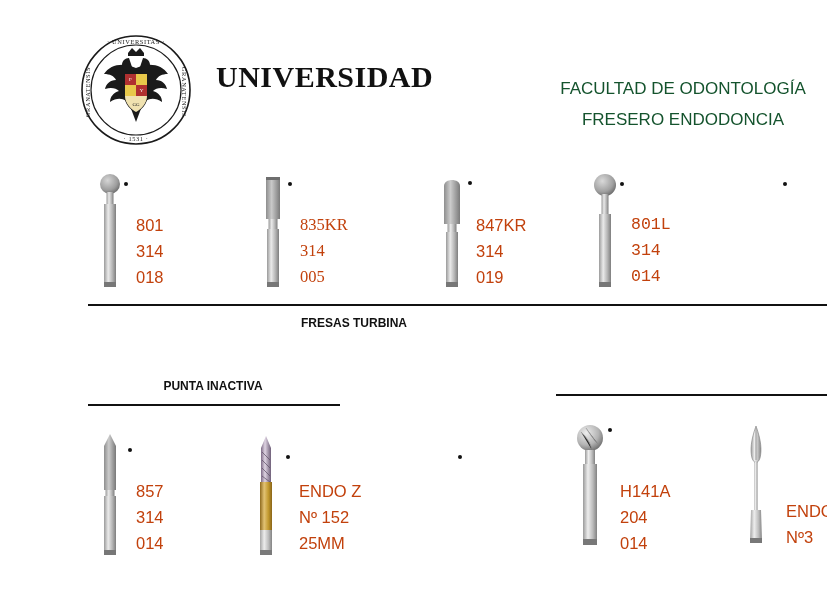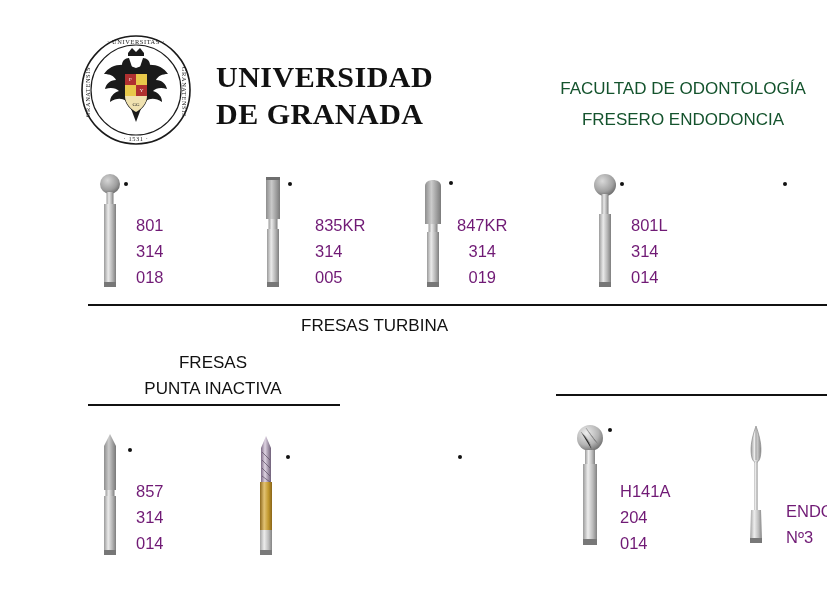--- a/index.html
+++ b/index.html
@@ -145,7 +145,6 @@
 
   <div class="uni-title">
     <span>UNIVERSIDAD</span>
-    <span class="line2">DE GRANADA</span>
   </div>
 
   <div class="faculty-block">

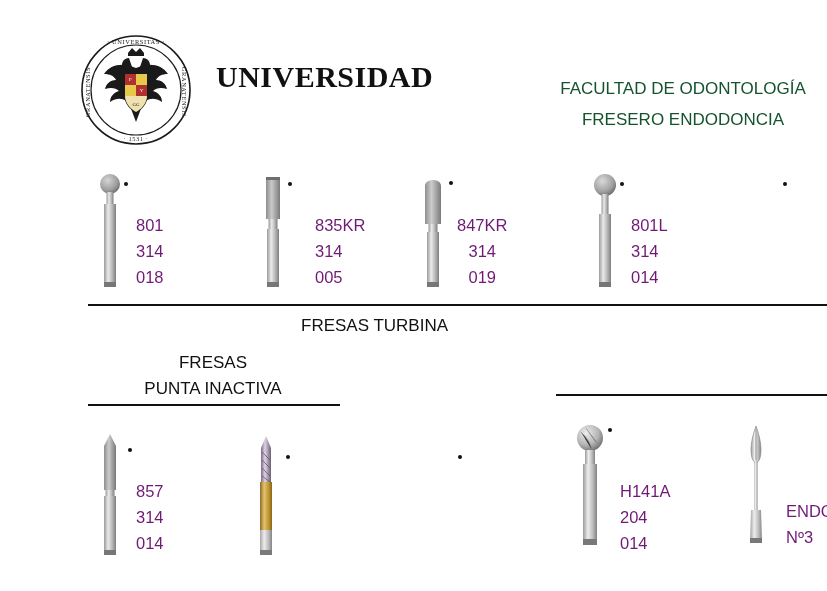--- a/index.html
+++ b/index.html
@@ -69,7 +69,7 @@
     position: absolute;
     font-size: 16.5px;
     line-height: 26px;
-    color: #701a75;
+    color: #c2410c;
     white-space: nowrap;
   }
   .dot {

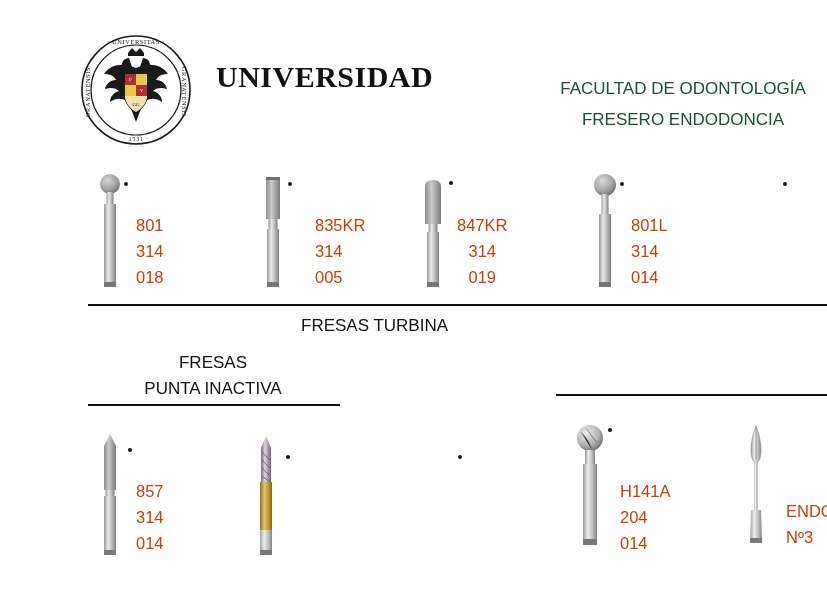--- a/index.html
+++ b/index.html
@@ -205,7 +205,7 @@
         <rect x="16" y="110" width="12" height="5" fill="#777"></rect>
       </svg>
     </div>
-    <div class="bur-labels" style="left:64px; top:40px;">
+    <div class="bur-labels" style="left:49px; top:40px;font-family:Liberation Serif, serif;">
       <div>835KR</div>
       <div>314</div>
       <div>005</div>

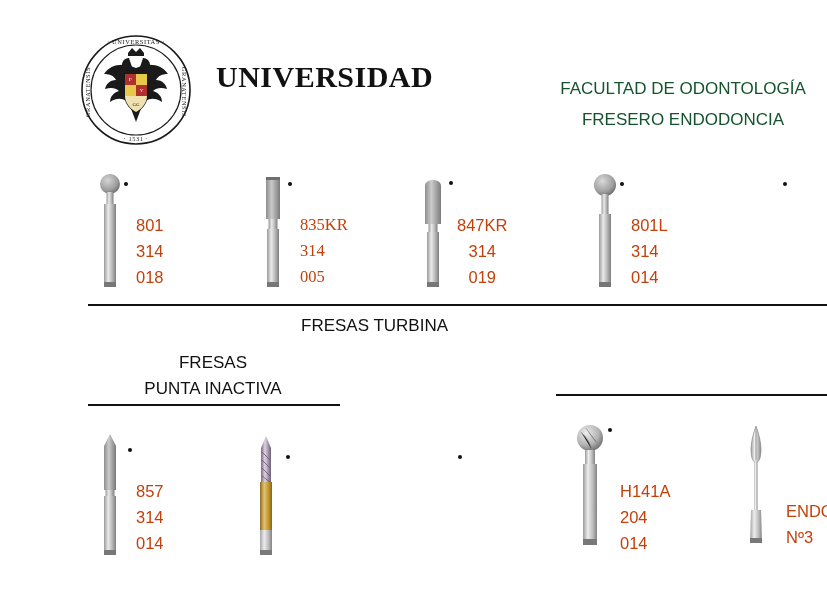--- a/index.html
+++ b/index.html
@@ -213,7 +213,7 @@
     <div class="dot" style="left:37px; top:10px;"></div>
   </div>
 
-  <div class="bur" style="left:363px; top:172px; width:200px; height:120px;text-align:center;">
+  <div class="bur" style="left:382px; top:172px; width:200px; height:120px;">
     <div class="bur-art">
       <svg width="44" height="118" viewBox="0 0 44 118">
         <defs>

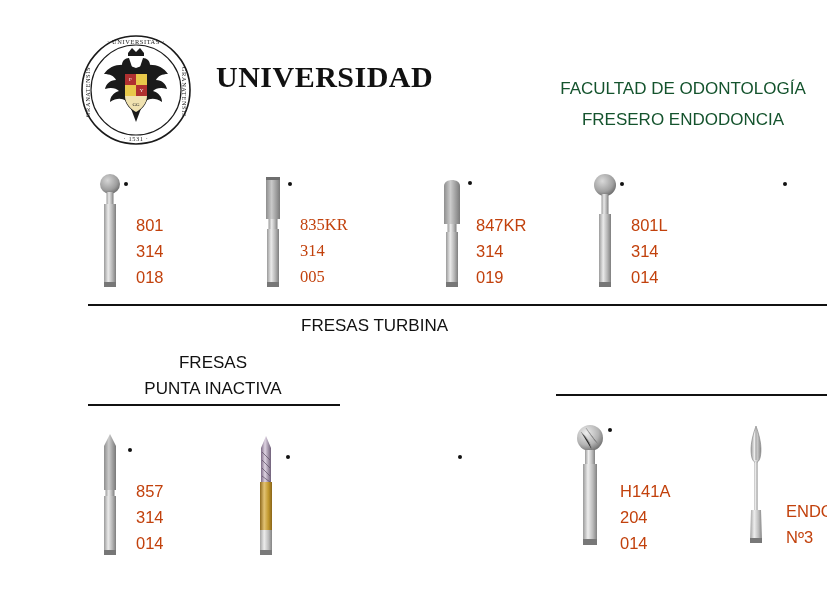--- a/index.html
+++ b/index.html
@@ -265,7 +265,7 @@
         <rect x="16" y="110" width="12" height="5" fill="#777"></rect>
       </svg>
     </div>
-    <div class="bur-labels" style="left:48px; top:40px;">
+    <div class="bur-labels" style="left:48px; top:40px;font-family:Liberation Mono, monospace;">
       <div>801L</div>
       <div>314</div>
       <div>014</div>

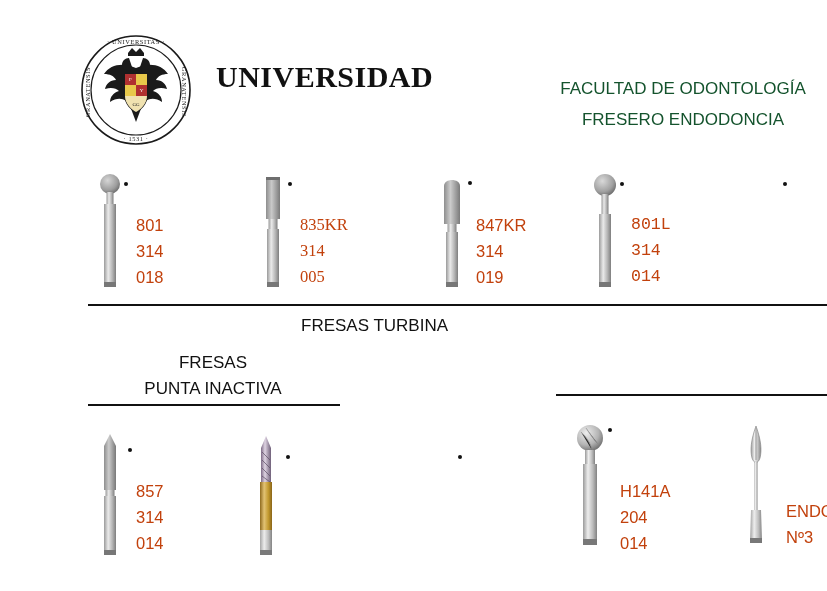--- a/index.html
+++ b/index.html
@@ -88,9 +88,10 @@
   }
   .section-label {
     position: absolute;
-    font-size: 17px;
+    font-size: 12px;
     color: #111111;
     white-space: nowrap;
+    font-weight: bold;
   }
   .section-label.centered { text-align: center; }
 

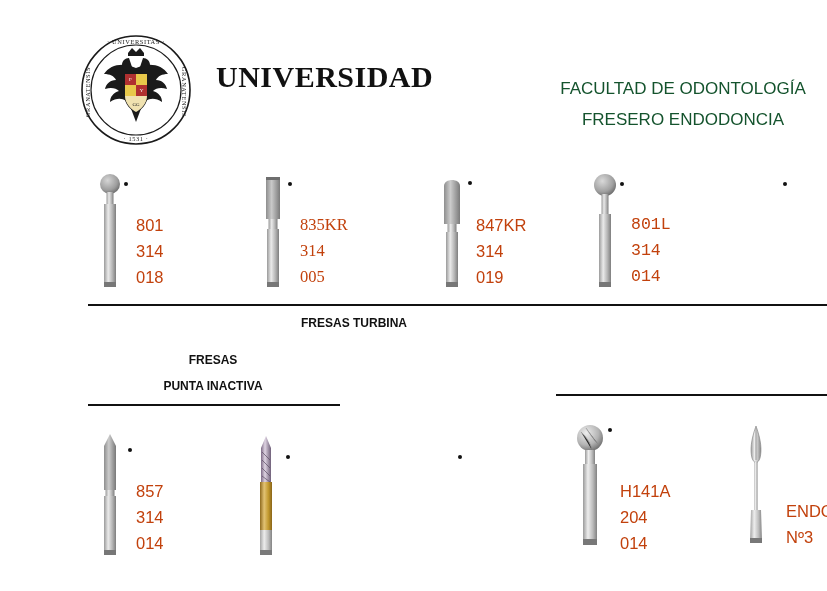--- a/index.html
+++ b/index.html
@@ -279,7 +279,6 @@
   <div class="rule" style="left:40px; top:304px; width:748px;"></div>
   <div class="section-label" style="left:253px; top:316px;">FRESAS TURBINA</div>
 
-  <div class="section-label centered" style="left:40px; top:353px; width:250px;">FRESAS</div>
   <div class="section-label centered" style="left:40px; top:379px; width:250px;">PUNTA INACTIVA</div>
   <div class="rule" style="left:40px; top:404px; width:252px;"></div>
   <div class="rule" style="left:508px; top:394px; width:280px;"></div>

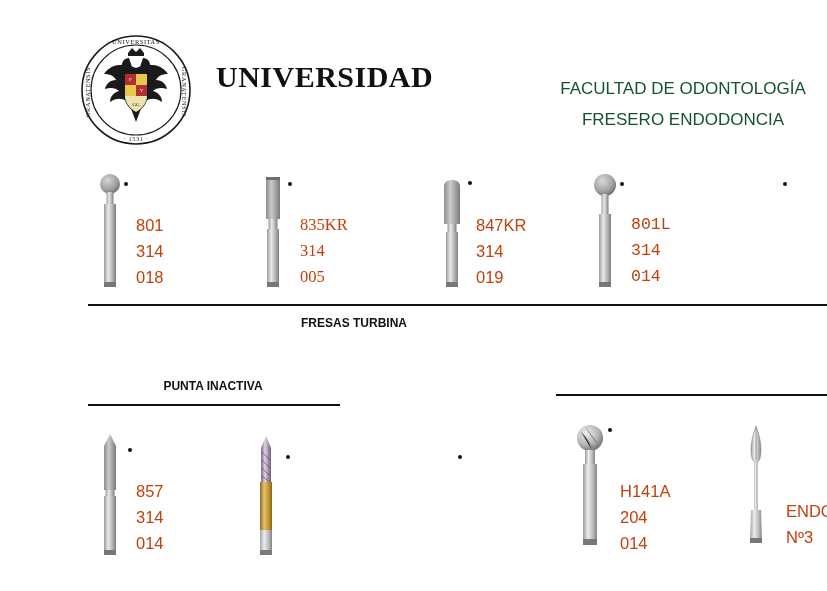--- a/index.html
+++ b/index.html
@@ -347,6 +347,11 @@
         <rect x="16" y="120" width="12" height="5" fill="#7a7a7a"></rect>
       </svg>
     </div>
+    <div class="bur-labels" style="left:55px; top:48px;">
+      <div>ENDO Z</div>
+      <div>Nº 152</div>
+      <div>25MM</div>
+    </div>
     <div class="dot" style="left:42px; top:25px;"></div>
   </div>
 

